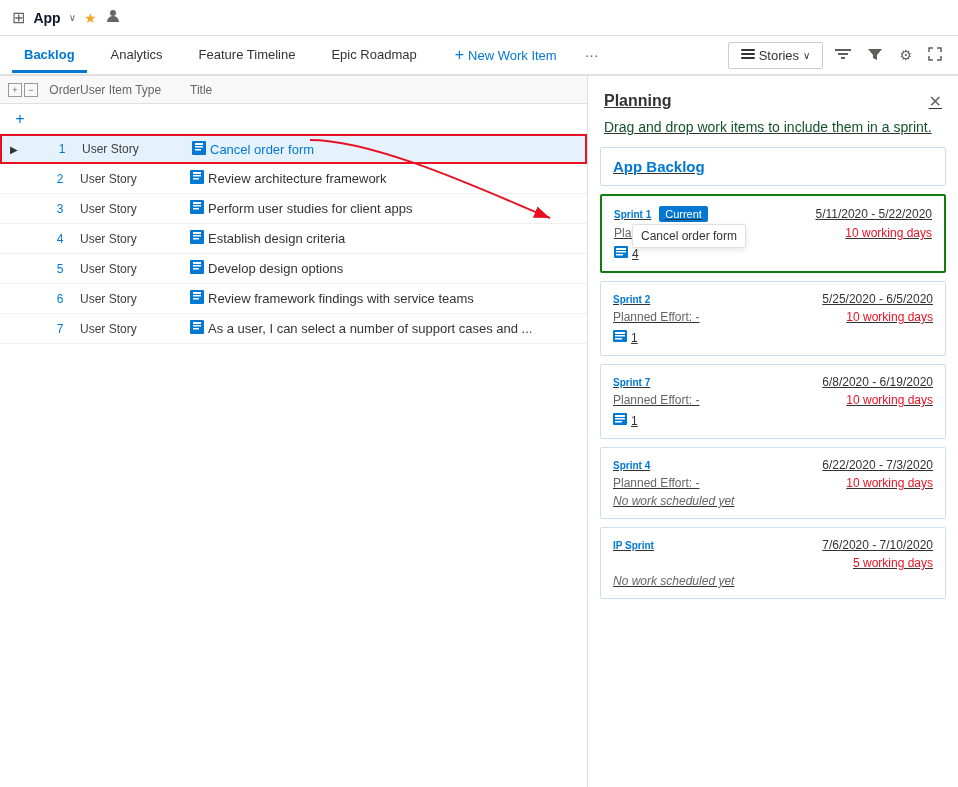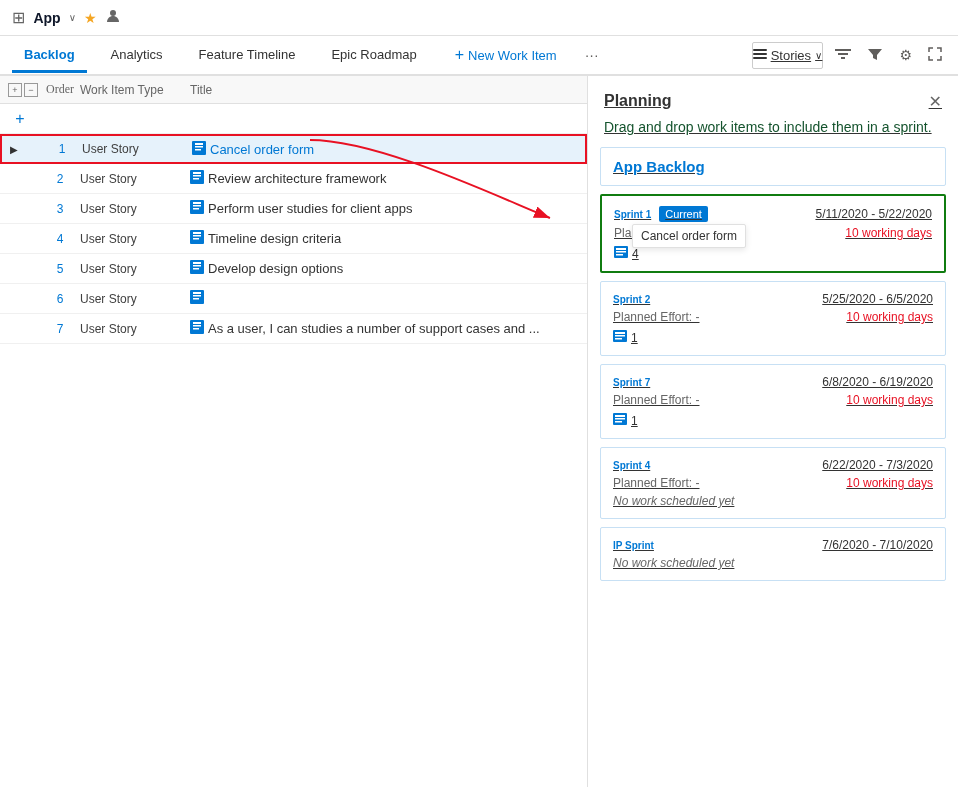--- a/index.html
+++ b/index.html
@@ -20,7 +20,7 @@
     .new-work-item-btn { display: flex; align-items: center; gap: 4px; padding: 4px 10px; color: #0078d4; cursor: pointer; font-size: 13px; margin-left: 4px; }
     .nav-spacer { flex: 1; }
     .nav-right { display: flex; align-items: center; gap: 8px; }
-    .stories-btn { display: flex; align-items: center; gap: 4px; font-size: 13px; color: #333; cursor: pointer; padding: 4px 0; border: 1px solid #ccc; border-radius: 2px; text-decoration: underline; }
+    .stories-btn { display: flex; align-items: center; gap: 4px; font-size: 13px; color: #333; cursor: pointer; padding: 4px 12px; border: 1px solid #ccc; border-radius: 2px; }
     .icon-btn { color: #605e5c; cursor: pointer; font-size: 14px; padding: 4px; border-radius: 2px; }
     .three-dots { font-size: 14px; color: #605e5c; cursor: pointer; padding: 2px 6px; }
 

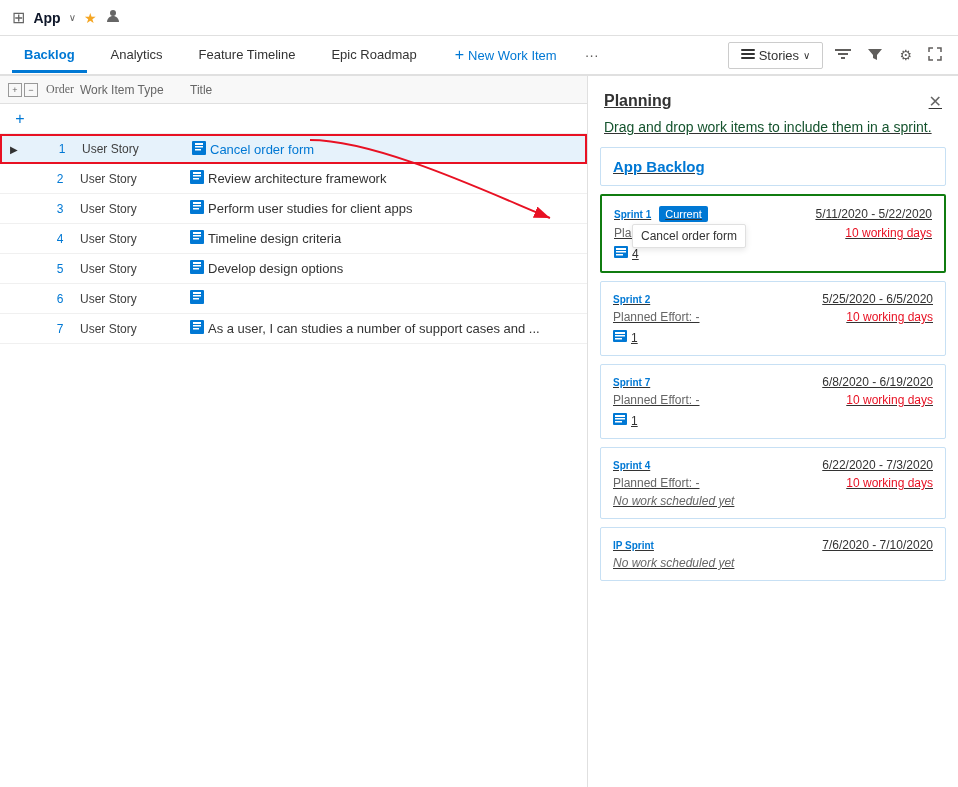--- a/index.html
+++ b/index.html
@@ -31,7 +31,7 @@
     .backlog { flex: 1; overflow-y: auto; border-right: 1px solid #e0e0e0; }
     .table-header { display: flex; align-items: center; padding: 4px 8px; background: #f8f8f8; border-bottom: 1px solid #e0e0e0; font-size: 12px; color: #666; gap: 0; height: 28px; }
     .col-expand { width: 32px; display: flex; gap: 2px; }
-    .col-order { width: 40px; text-align: center; font-family: Liberation Serif, serif; }
+    .col-order { width: 40px; text-align: right; }
     .col-type { width: 110px; }
     .col-title { flex: 1; }
     .add-row-btn { width: 24px; height: 24px; display: flex; align-items: center; justify-content: center; color: #0078d4; cursor: pointer; font-size: 16px; font-weight: 300; }

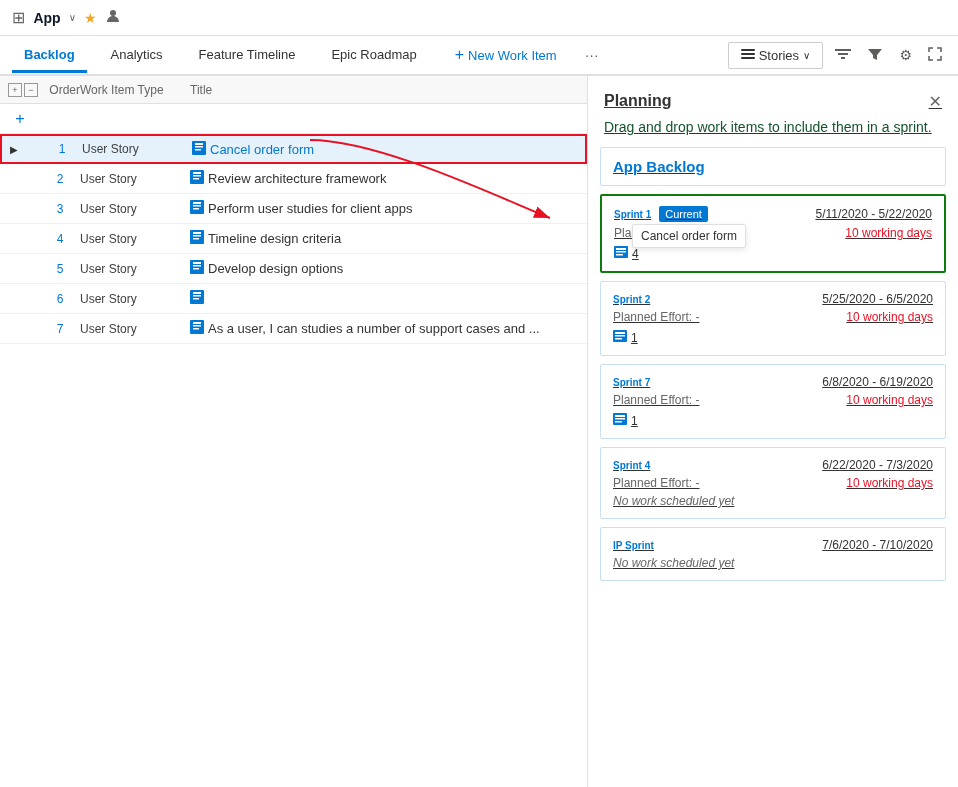--- a/index.html
+++ b/index.html
@@ -154,7 +154,7 @@
         <div class="expand-icon expand-icon-minus" style="width:14px;height:14px;border:1px solid #999;display:inline-flex;align-items:center;justify-content:center;font-size:9px;">−</div>
       </div>
       <div class="col-order">Order</div>
-      <div class="col-type">Work Item Type</div>
+      <div class="col-type">User Item Type</div>
       <div class="col-title">Title</div>
     </div>
 

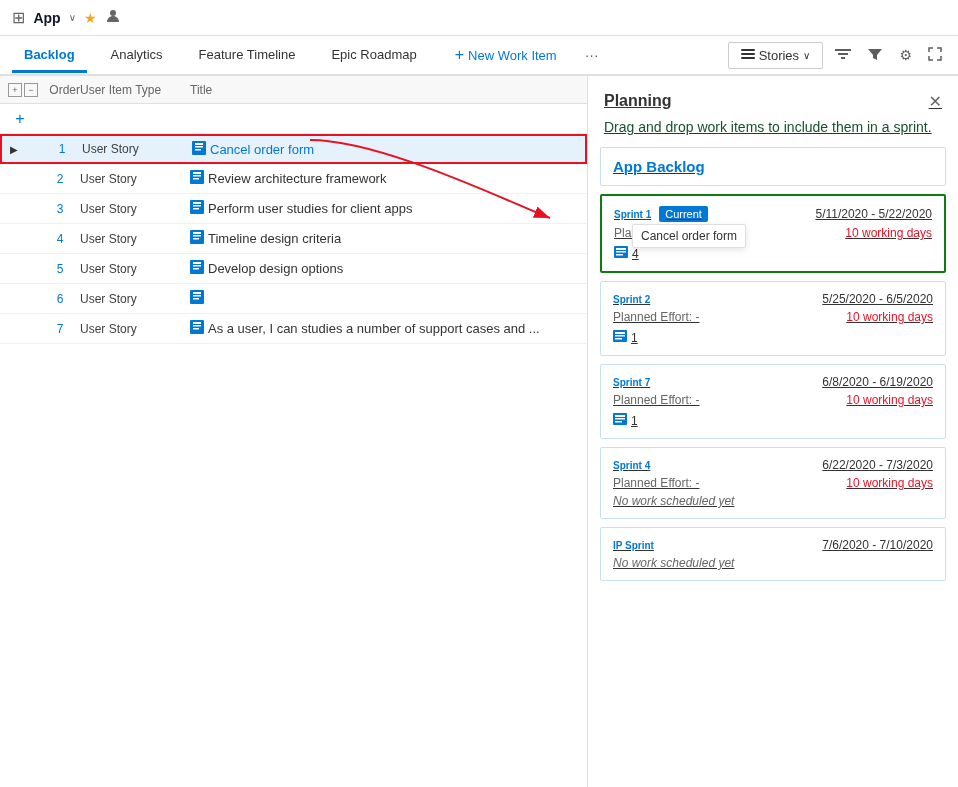--- a/index.html
+++ b/index.html
@@ -221,7 +221,7 @@
                 <rect x="3" y="5" width="8" height="1.5" fill="white"></rect>
                 <rect x="3" y="8" width="6" height="1.5" fill="white"></rect>
               </svg></span>
-        <span class="title-text black">Timeline design criteria</span>
+        <span class="title-text black">Establish design criteria</span>
       </div>
       <span class="row-more three-dots">···</span>
     </div>

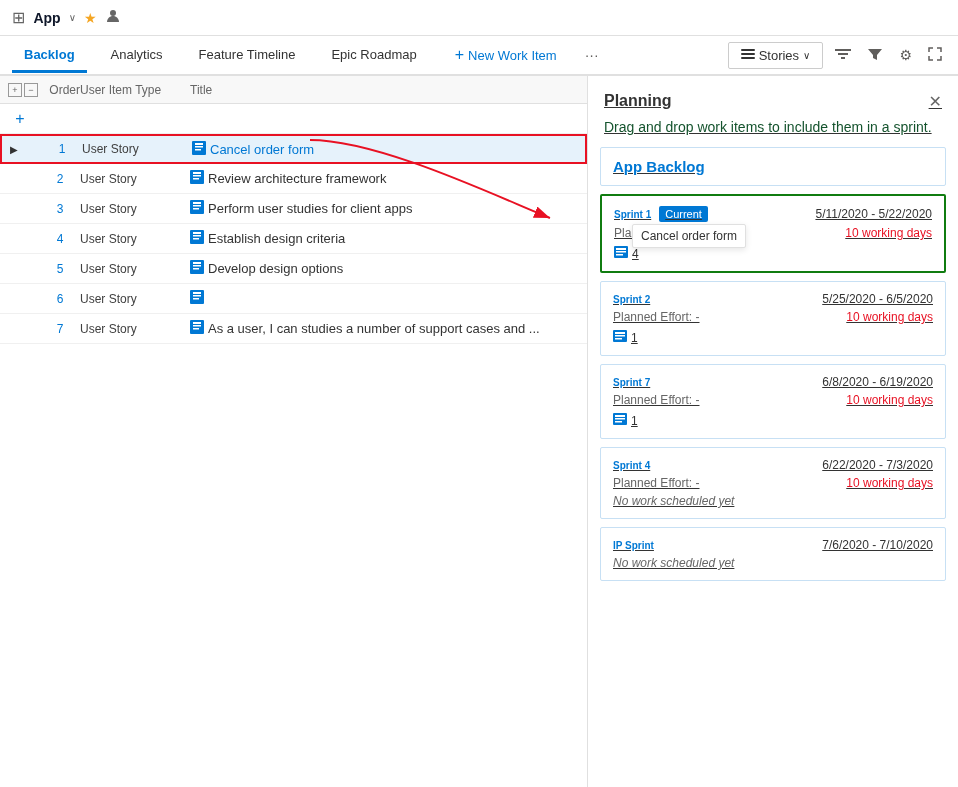--- a/index.html
+++ b/index.html
@@ -251,6 +251,7 @@
                 <rect x="3" y="5" width="8" height="1.5" fill="white"></rect>
                 <rect x="3" y="8" width="6" height="1.5" fill="white"></rect>
               </svg></span>
+        <span class="title-text black">Review framework findings with service teams</span>
       </div>
       <span class="row-more three-dots">···</span>
     </div>

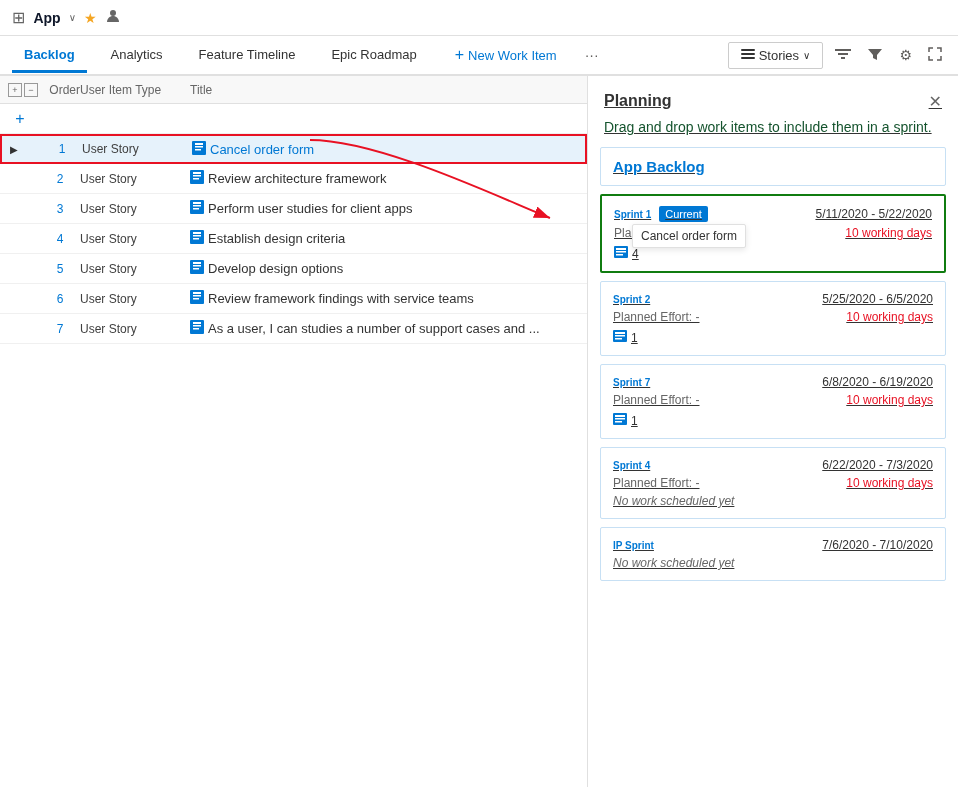--- a/index.html
+++ b/index.html
@@ -266,7 +266,7 @@
                 <rect x="3" y="5" width="8" height="1.5" fill="white"></rect>
                 <rect x="3" y="8" width="6" height="1.5" fill="white"></rect>
               </svg></span>
-        <span class="title-text black">As a user, I can studies a number of support cases and ...</span>
+        <span class="title-text black">As a user, I can select a number of support cases and ...</span>
       </div>
       <span class="row-more three-dots">···</span>
     </div>

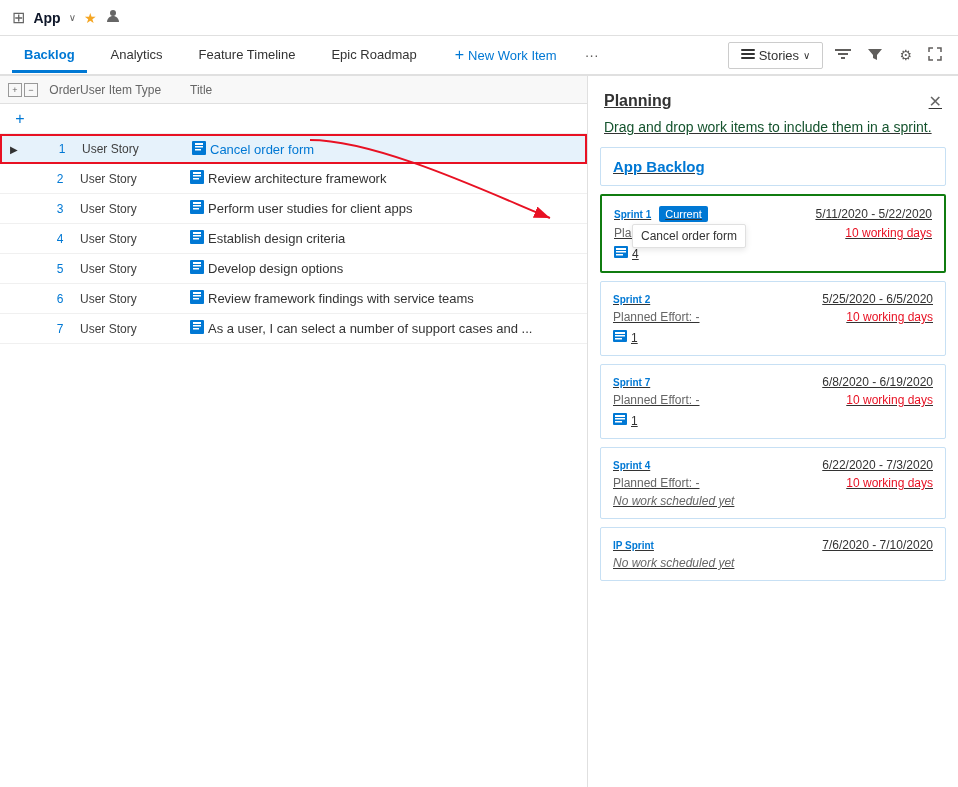--- a/index.html
+++ b/index.html
@@ -360,6 +360,10 @@
         <span class="sprint-name">IP Sprint</span>
         <span class="sprint-dates">7/6/2020 - 7/10/2020</span>
       </div>
+      <div class="sprint-meta">
+        <span class="sprint-effort"></span>
+        <span class="sprint-working">5 working days</span>
+      </div>
     <div class="no-work">No work scheduled yet</div>
         </div>
       </div>

